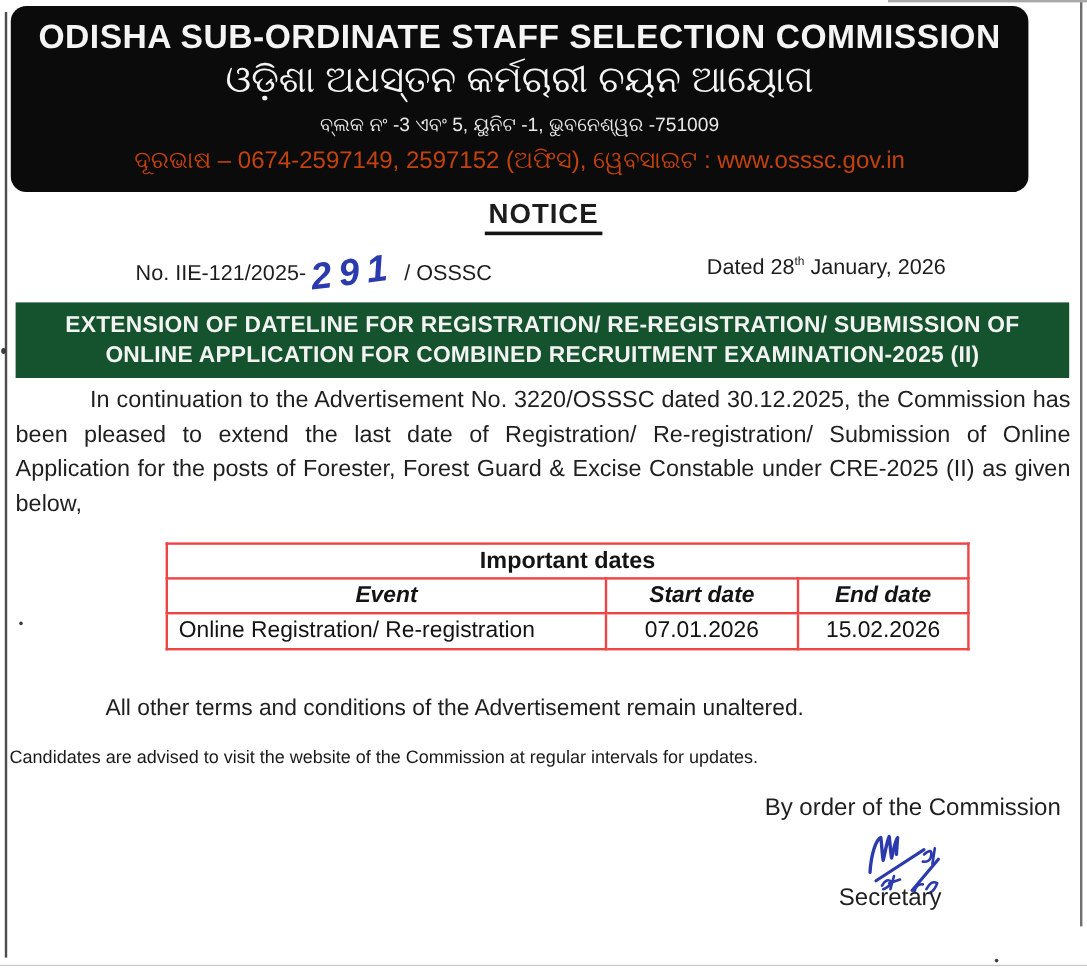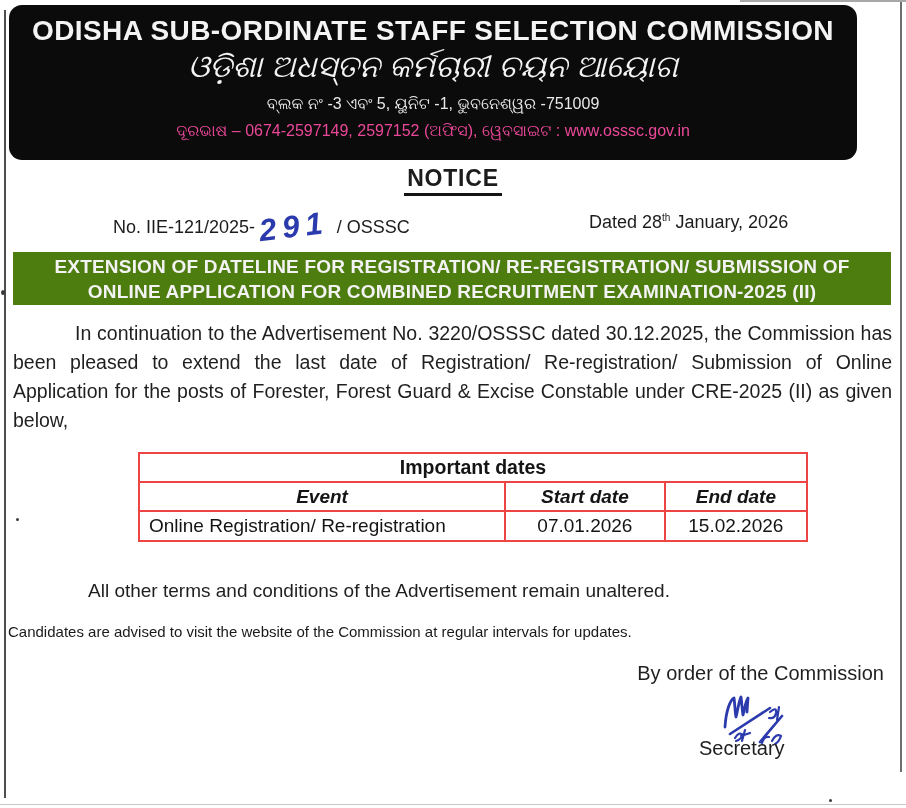--- a/index.html
+++ b/index.html
@@ -20,7 +20,7 @@
     background:#0b0b0b; color:#f4f4f4; text-align:center; overflow:hidden;border-radius:13px;
   }
   .lh-en   { margin-top:10px; font-size:28px; font-weight:bold; letter-spacing:0.4px; }
-  .lh-od   { margin-top:3px;  font-size:31px; line-height:34px;font-style:italic; }
+  .lh-od   { margin-top:3px;  font-size:31px; line-height:34px; }
   .lh-addr { margin-top:11px; font-size:16px; color:#e8e8e8; }
   .lh-tel  { margin-top:9px;  font-size:16px; color:#ec4899; }
 

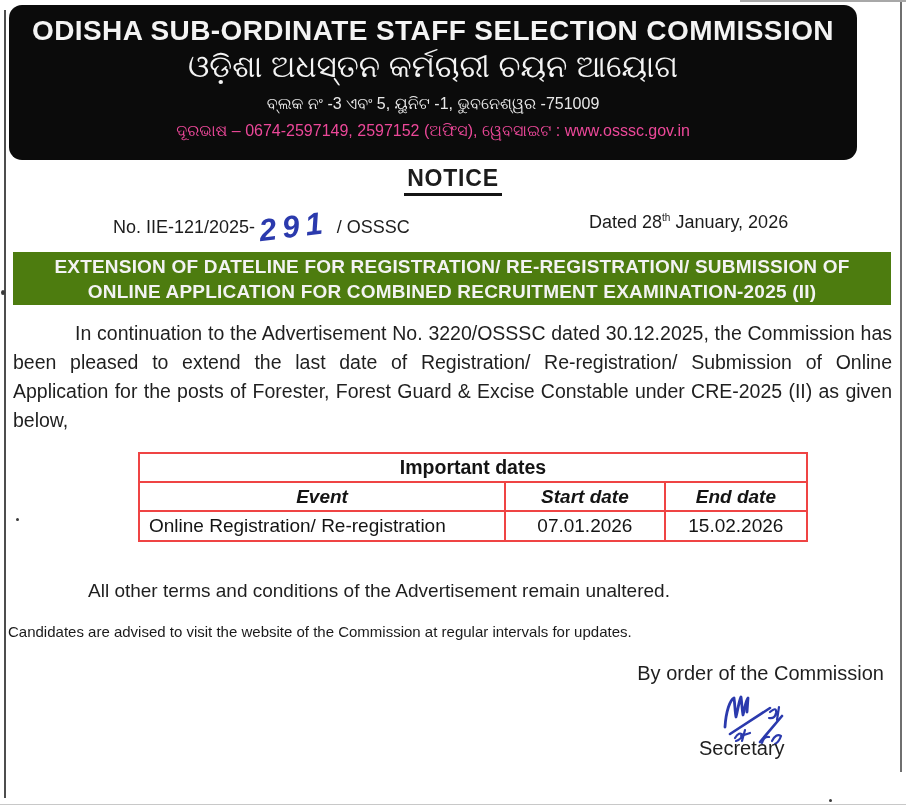--- a/index.html
+++ b/index.html
@@ -22,7 +22,7 @@
   .lh-en   { margin-top:10px; font-size:28px; font-weight:bold; letter-spacing:0.4px; }
   .lh-od   { margin-top:3px;  font-size:31px; line-height:34px; }
   .lh-addr { margin-top:11px; font-size:16px; color:#e8e8e8; }
-  .lh-tel  { margin-top:9px;  font-size:16px; color:#ec4899; }
+  .lh-tel  { margin-top:9px;  font-size:20px; color:#c2410c; }
 
   
   .notice-wrap { position:absolute; left:0; top:165px; width:906px; text-align:center; }

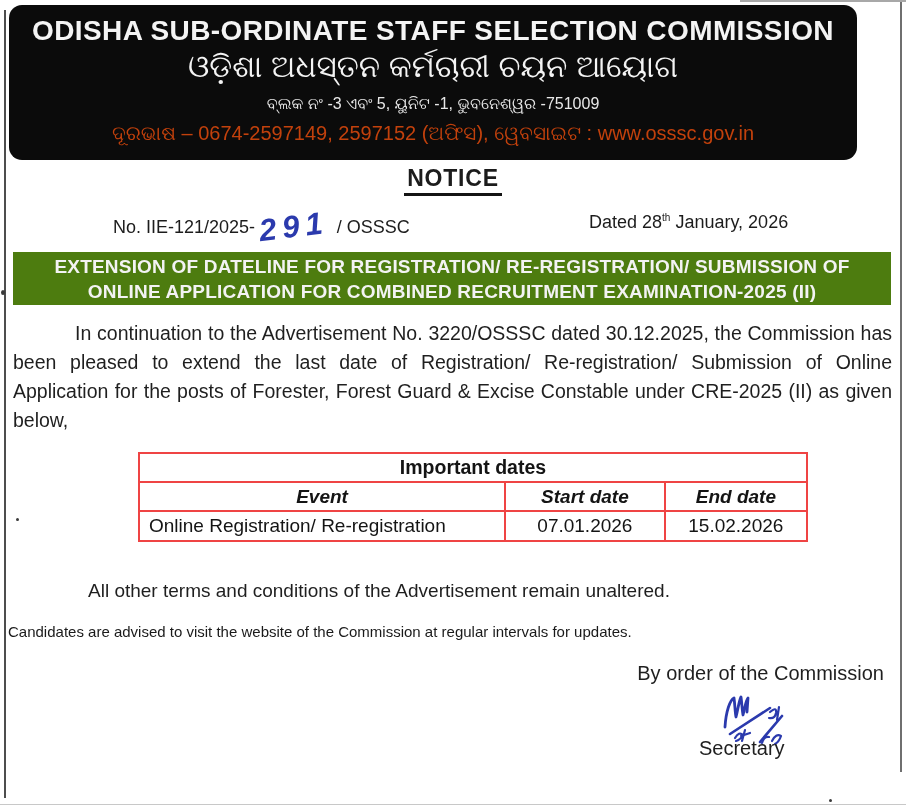--- a/index.html
+++ b/index.html
@@ -43,8 +43,8 @@
 
   
   .subject-banner {
-    position:absolute; left:13px; top:252px; width:878px; height:53px;
-    background:#4d7c0f; color:#f3f3f3; font-weight:bold; font-size:19px;
+    position:absolute; left:13px; top:252px; width:878px; height:63px;
+    background:#14532d; color:#f3f3f3; font-weight:bold; font-size:19px;
     line-height:25px; text-align:center; display:flex; flex-direction:column; justify-content:center;
     letter-spacing:0.2px;
   }

